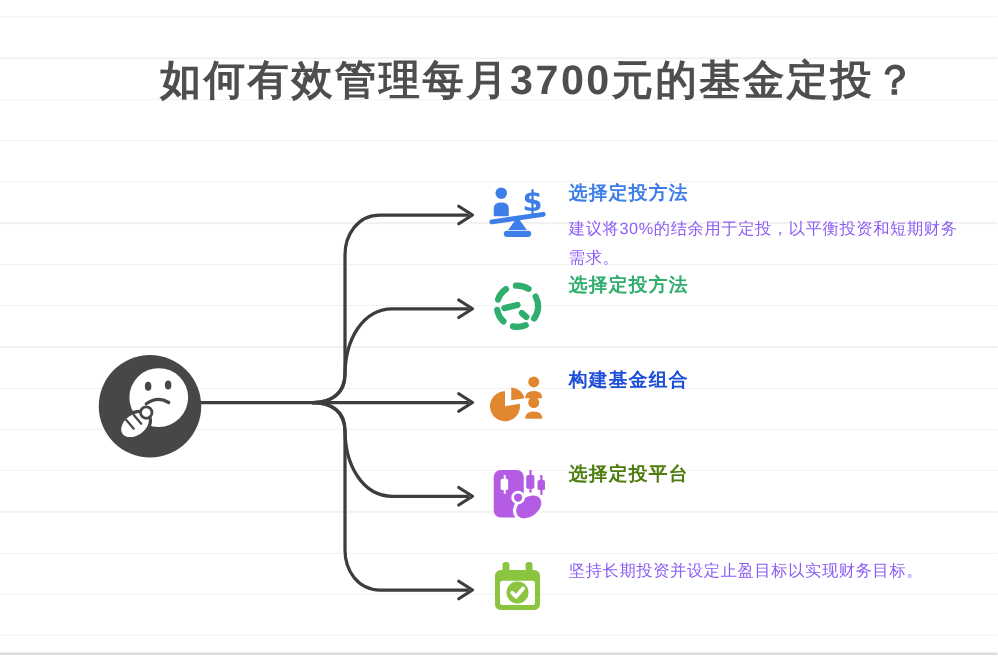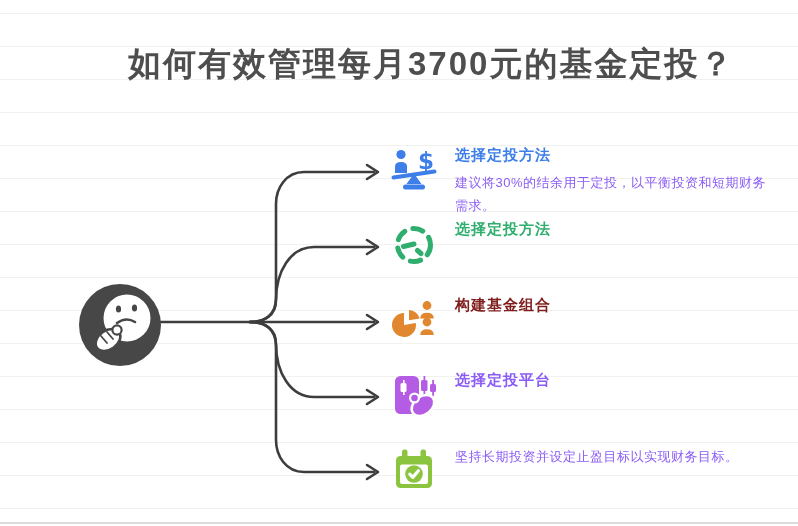--- a/index.html
+++ b/index.html
@@ -125,7 +125,7 @@
     </svg>
   </div>
   <div class="texts">
-    <p class="row-title" style="color: #7f1d1d;">构建基金组合</p>
+    <p class="row-title" style="color: #1d4ed8;">构建基金组合</p>
   </div>
 </div>
 

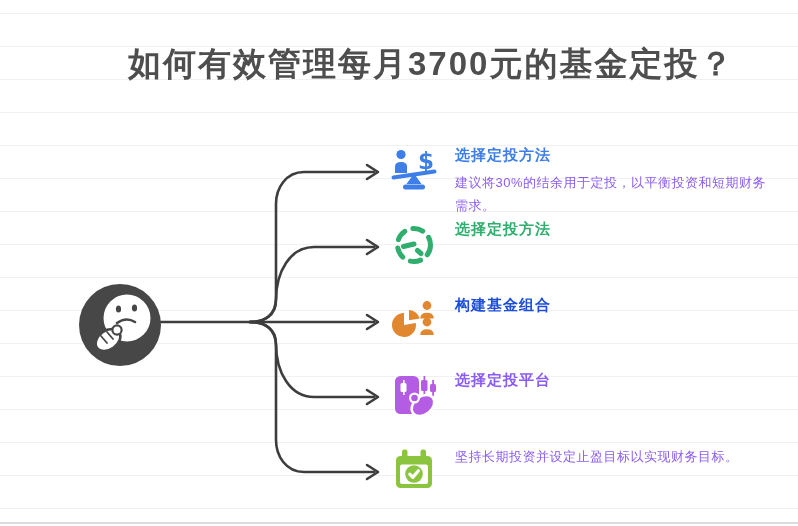--- a/index.html
+++ b/index.html
@@ -144,7 +144,7 @@
     </svg>
   </div>
   <div class="texts">
-    <p class="row-title" style="color: #8b5cf6;">选择定投平台</p>
+    <p class="row-title" style="color: #4d7c0f;">选择定投平台</p>
   </div>
 </div>
 

